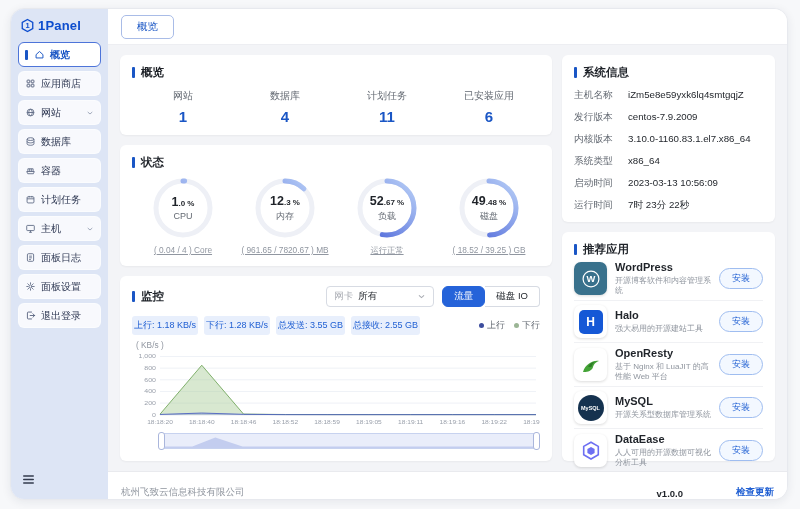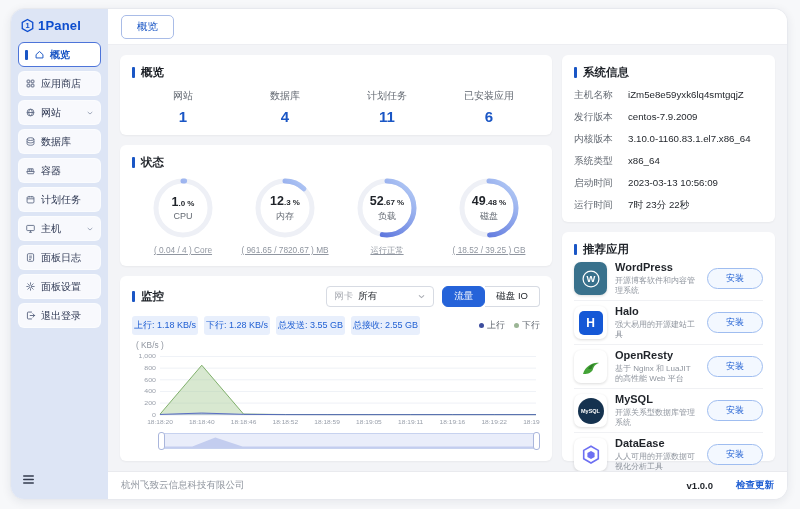--- a/index.html
+++ b/index.html
@@ -100,7 +100,7 @@
   .app-name { font-size:11px; font-weight:bold; color:#1f2329; }
   .app-desc { font-size:8px; color:#8f959e; margin-top:3px; line-height:1.25; }
   .install-btn { margin-left:auto; font-size:9px; color:#2160d3; border:1px solid #9fbdf0;
-    background:#f3f8ff; border-radius:999px; padding:3px 18px; flex-shrink:0; cursor:pointer; }
+    background:#f3f8ff; border-radius:999px; padding:3px 12px; flex-shrink:0; cursor:pointer; }
   .halo-inner { width:24px; height:24px; background:#1558d6; border-radius:5px; color:#fff;
     font-weight:bold; font-size:12px; display:flex; align-items:center; justify-content:center; }
   .mysql-inner { width:26px; height:26px; background:#15324f; border-radius:50%; color:#fff;

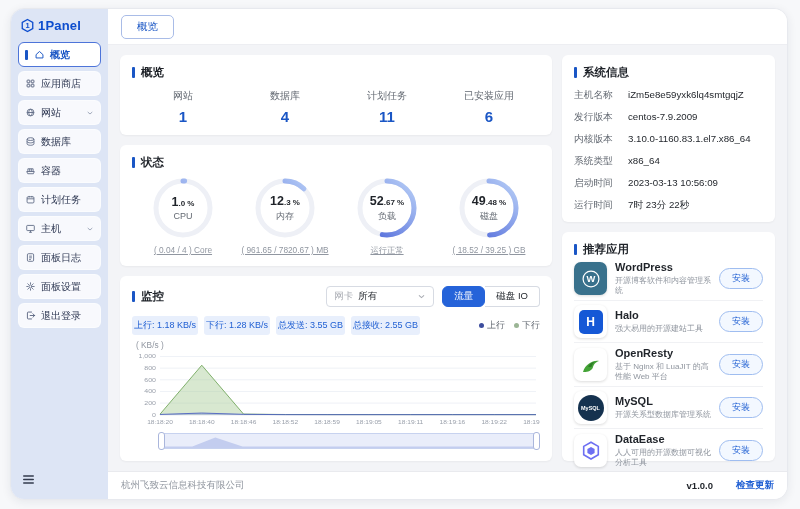--- a/index.html
+++ b/index.html
@@ -108,7 +108,7 @@
 
   
   .footer { height:28px; background:#fff; border-top:1px solid #e9eaee; display:flex;
-    align-items:center; padding:0 13px; font-size:9.5px; color:#8f959e; flex-shrink:0; }
+    align-items:flex-end; padding:0 13px; font-size:9.5px; color:#8f959e; flex-shrink:0;gap:46px; }
   .ver { margin-left:auto; color:#1f2329; font-weight:bold; }
   .upd { color:#2160d3; margin-left:23px; cursor:pointer; font-weight:bold; }
 </style>

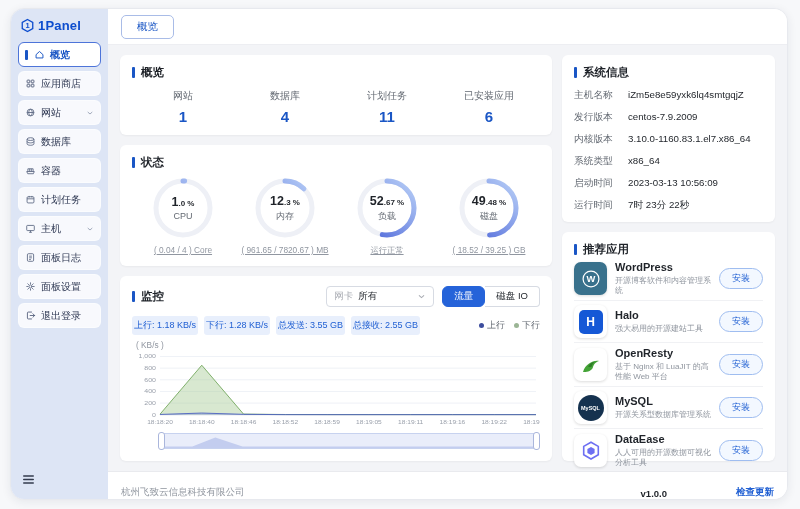--- a/index.html
+++ b/index.html
@@ -110,7 +110,7 @@
   .footer { height:28px; background:#fff; border-top:1px solid #e9eaee; display:flex;
     align-items:flex-end; padding:0 13px; font-size:9.5px; color:#8f959e; flex-shrink:0;gap:46px; }
   .ver { margin-left:auto; color:#1f2329; font-weight:bold; }
-  .upd { color:#2160d3; margin-left:23px; cursor:pointer; font-weight:bold; }
+  .upd { color:#2160d3; margin-left:7px; cursor:pointer; font-weight:bold; }
 </style>
 </head>
 <body>

